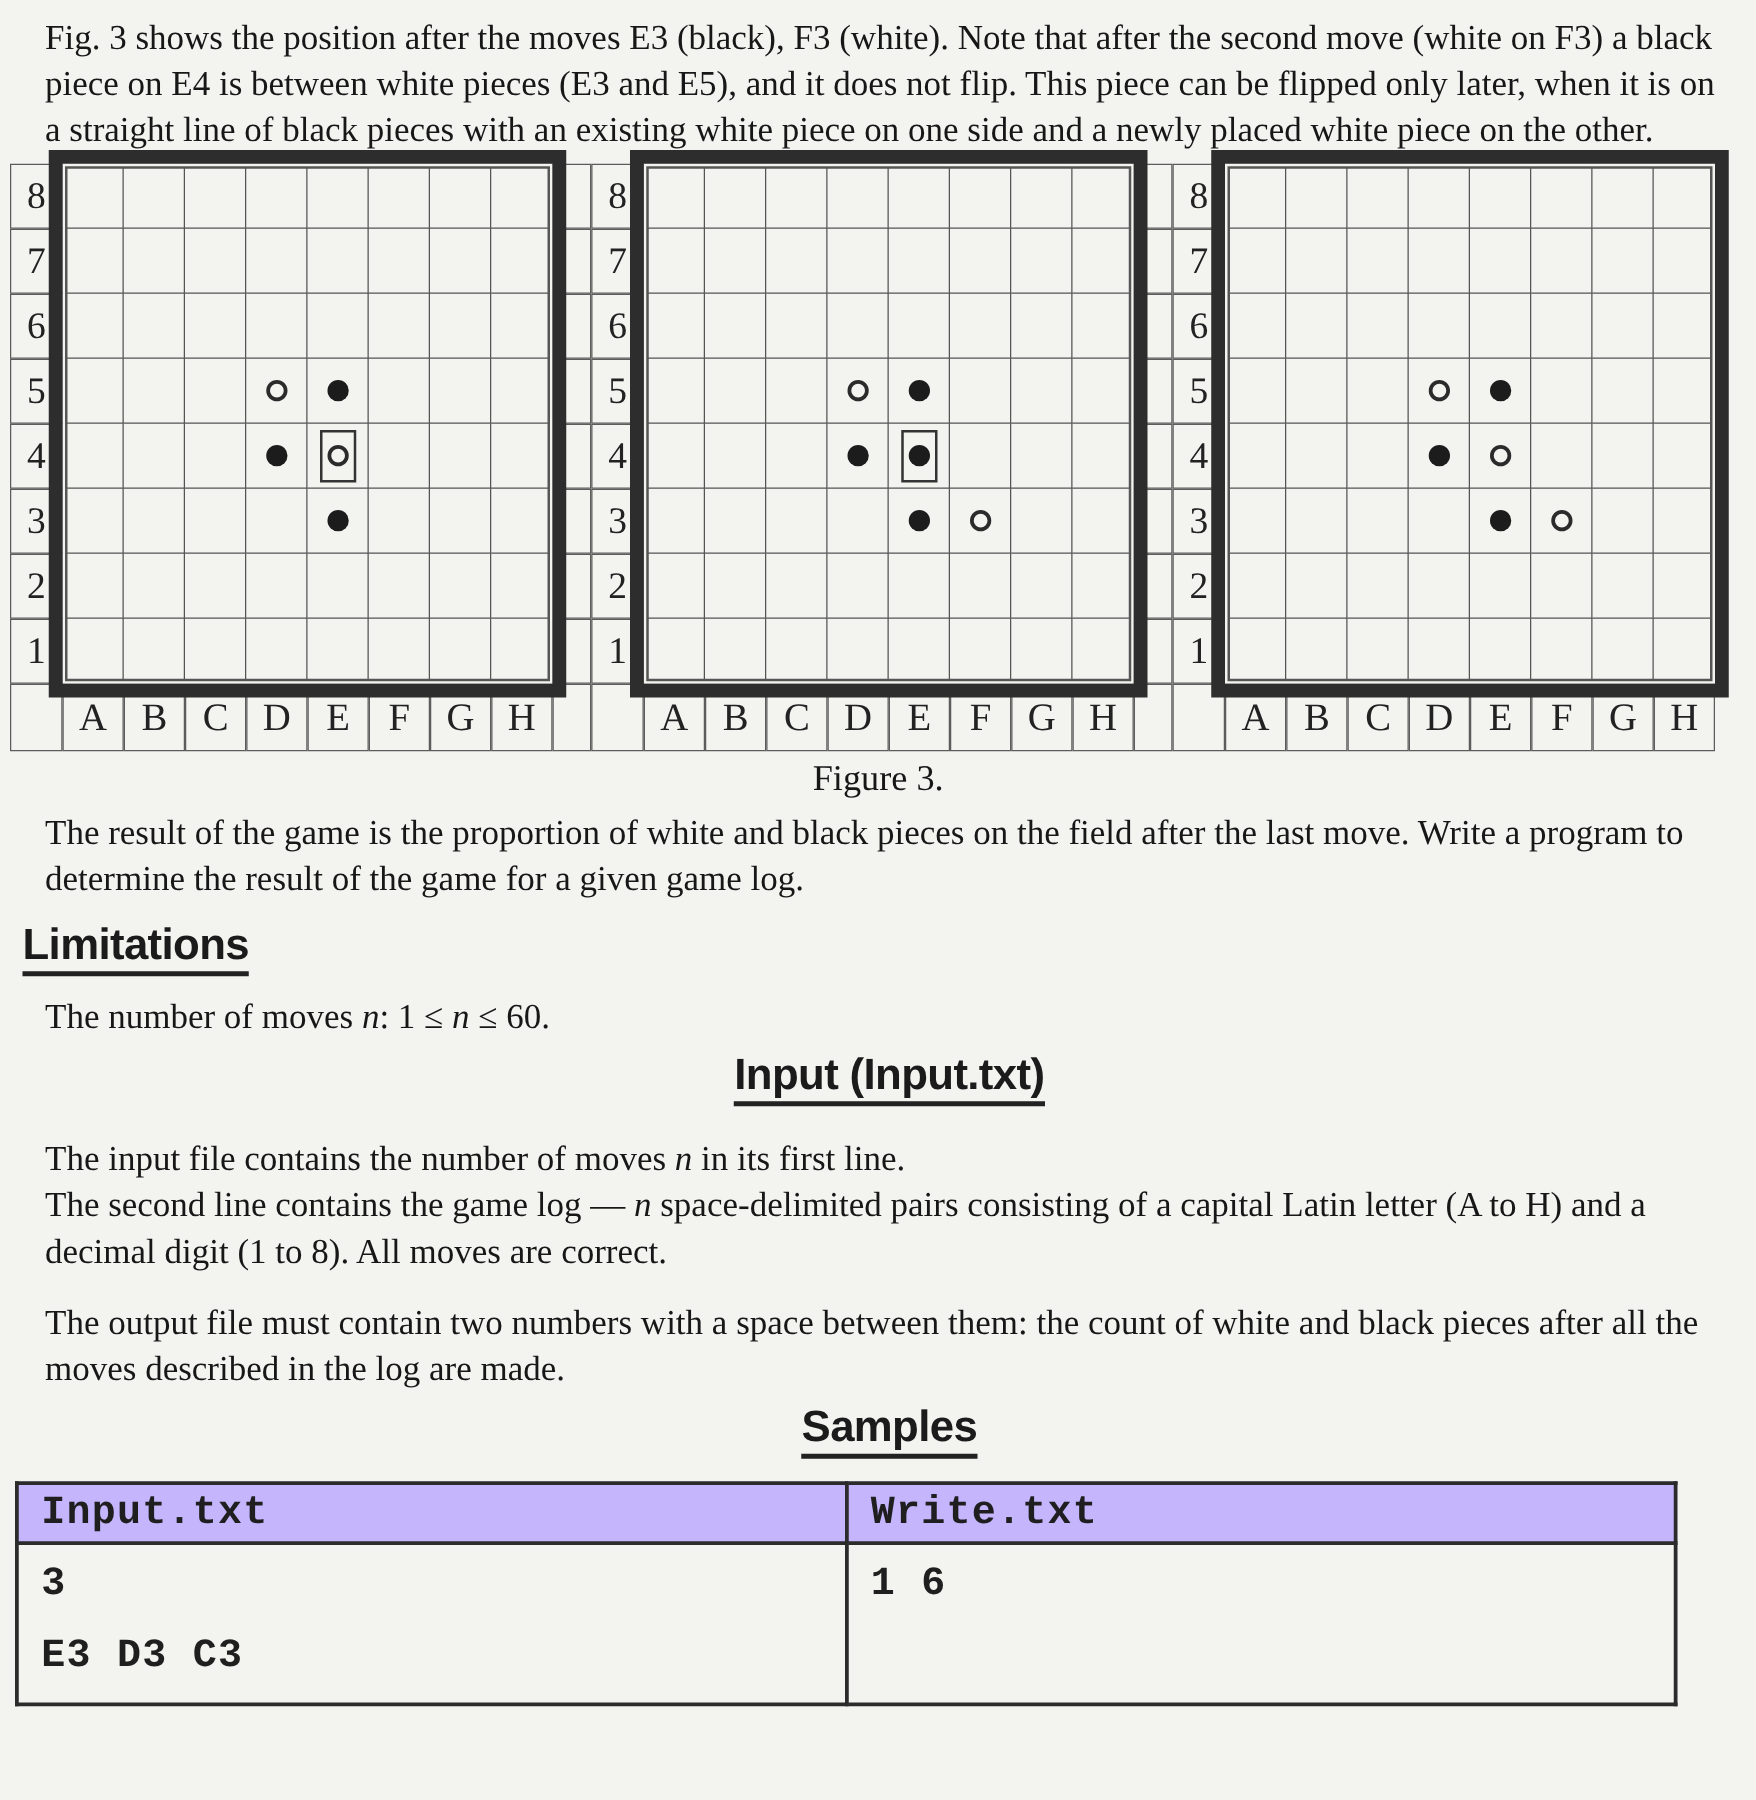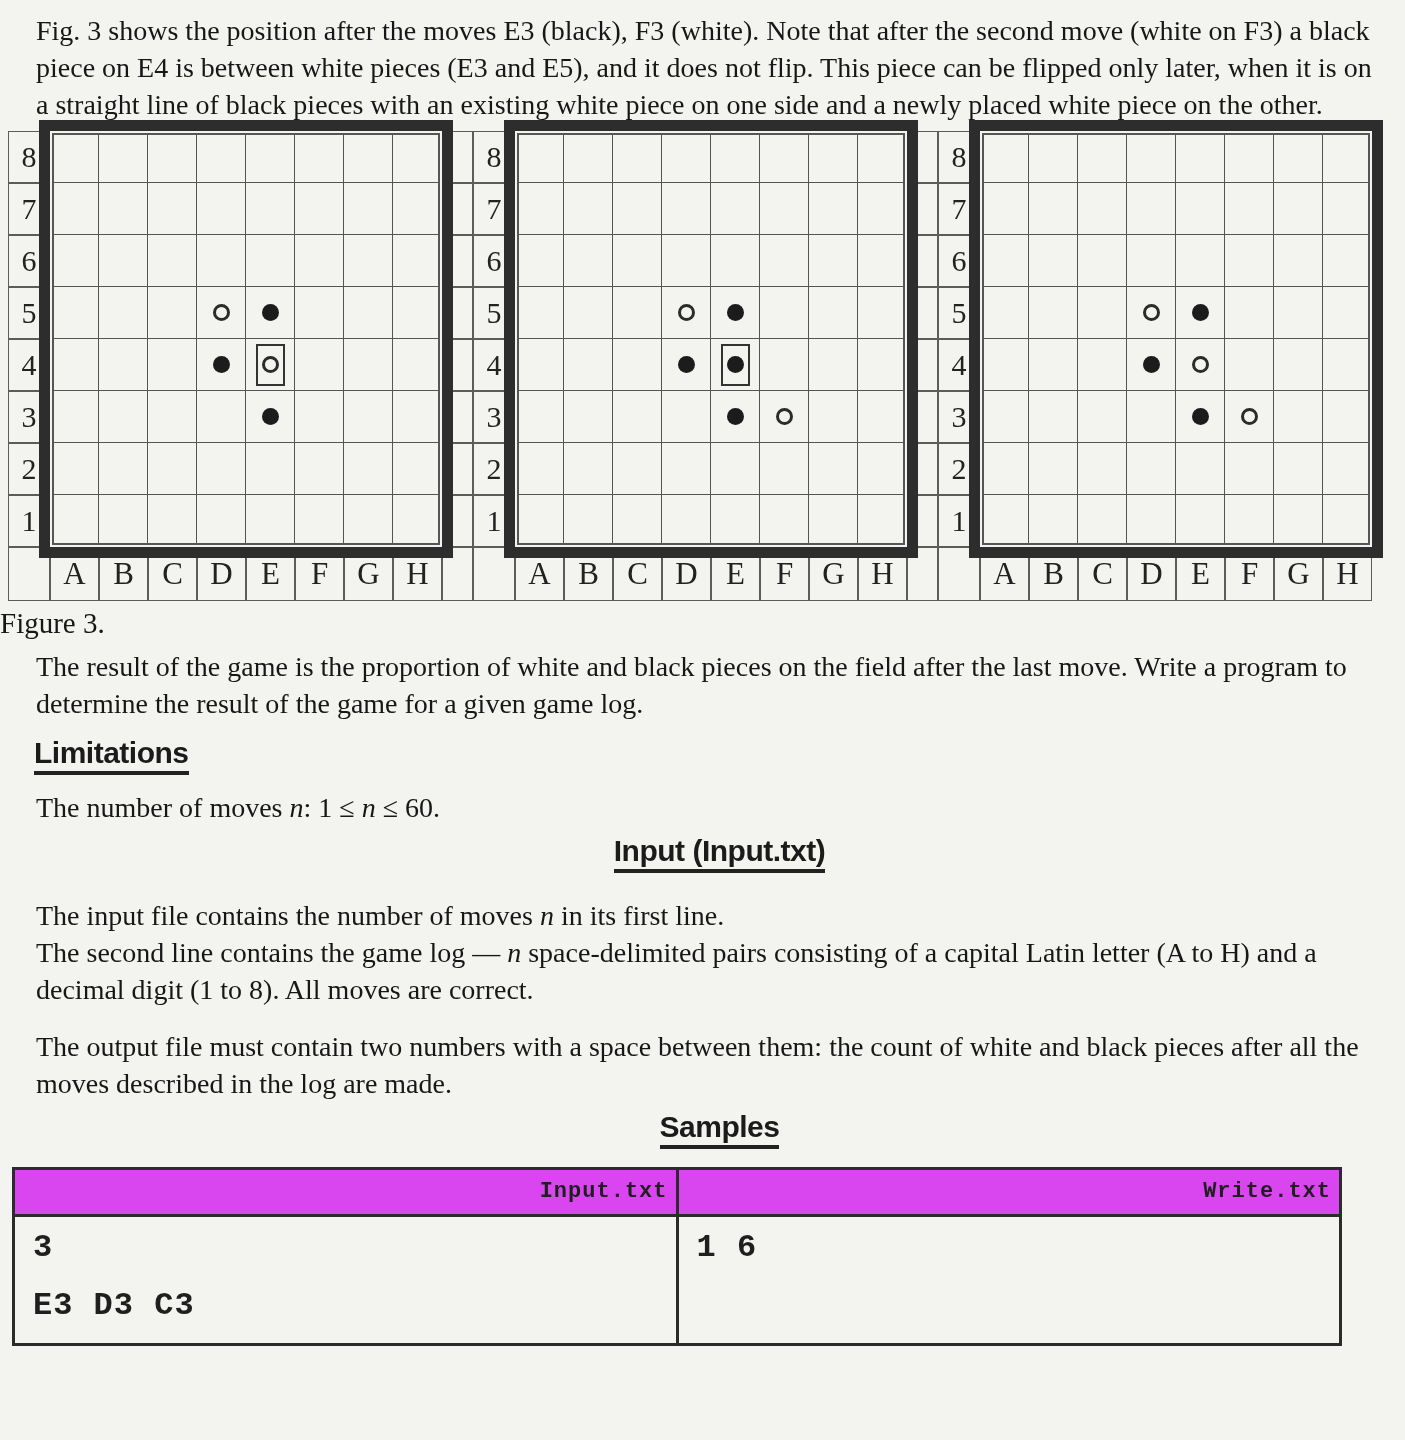--- a/index.html
+++ b/index.html
@@ -54,7 +54,7 @@
     display:flex; align-items:center; justify-content:center;
   }
 
-  .caption { text-align:left; font-size:29px; margin-top:6px; }
+  .caption { text-align:center; font-size:29px; margin-top:6px; }
 
   .para { margin:8px 26px 0 36px; font-size:28px; line-height:37px; }
   .para.tight { margin-top:14px; }

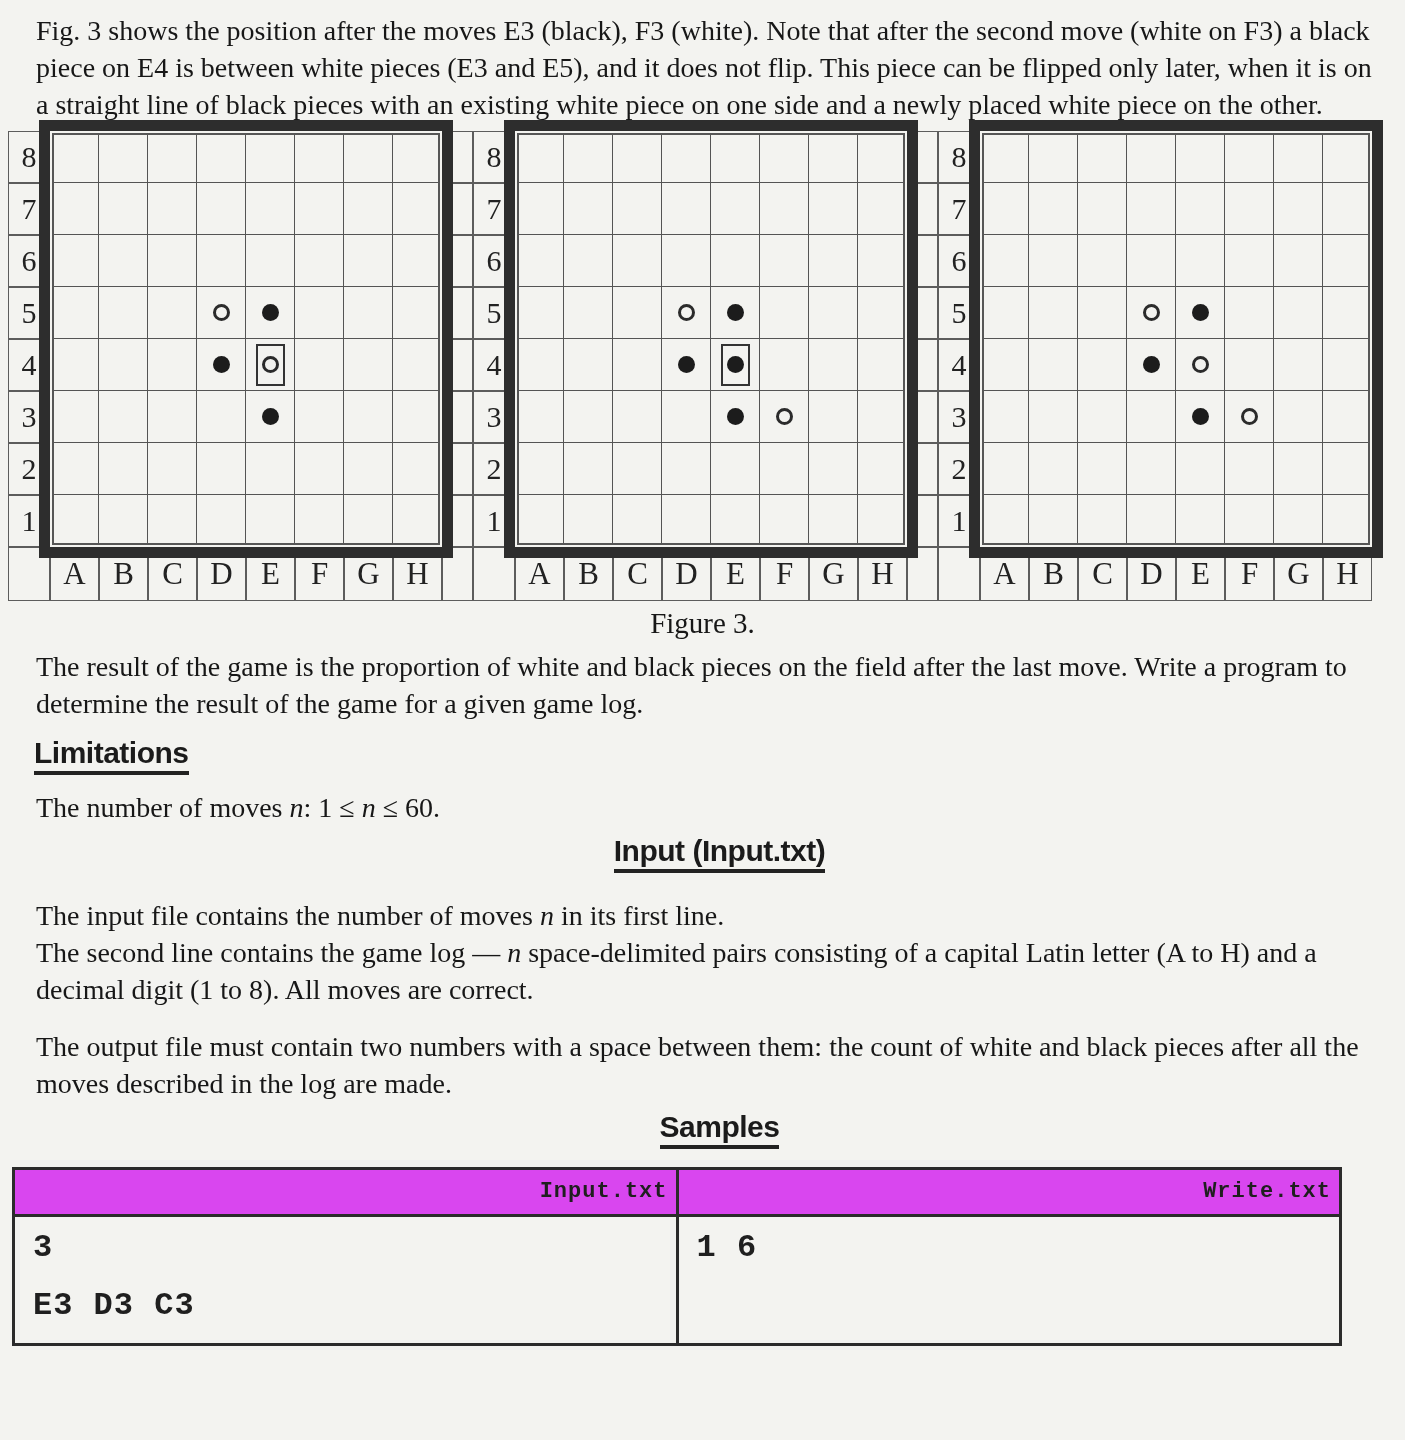--- a/index.html
+++ b/index.html
@@ -64,8 +64,8 @@
 
   .head {
     font-family:"Liberation Sans","DejaVu Sans",sans-serif;
-    font-size:30px; font-weight:800; letter-spacing:-0.5px;
-    margin:14px 0 0 34px; color:#1b1b1b;
+    font-size:35px; font-weight:800; letter-spacing:-0.5px;
+    margin:14px 0 0 18px; color:#1b1b1b;
   }
   .head.small-gap { margin-top:8px;text-align:center; }
   .head span { border-bottom:4px solid #222; padding-bottom:1px; display:inline-block; }

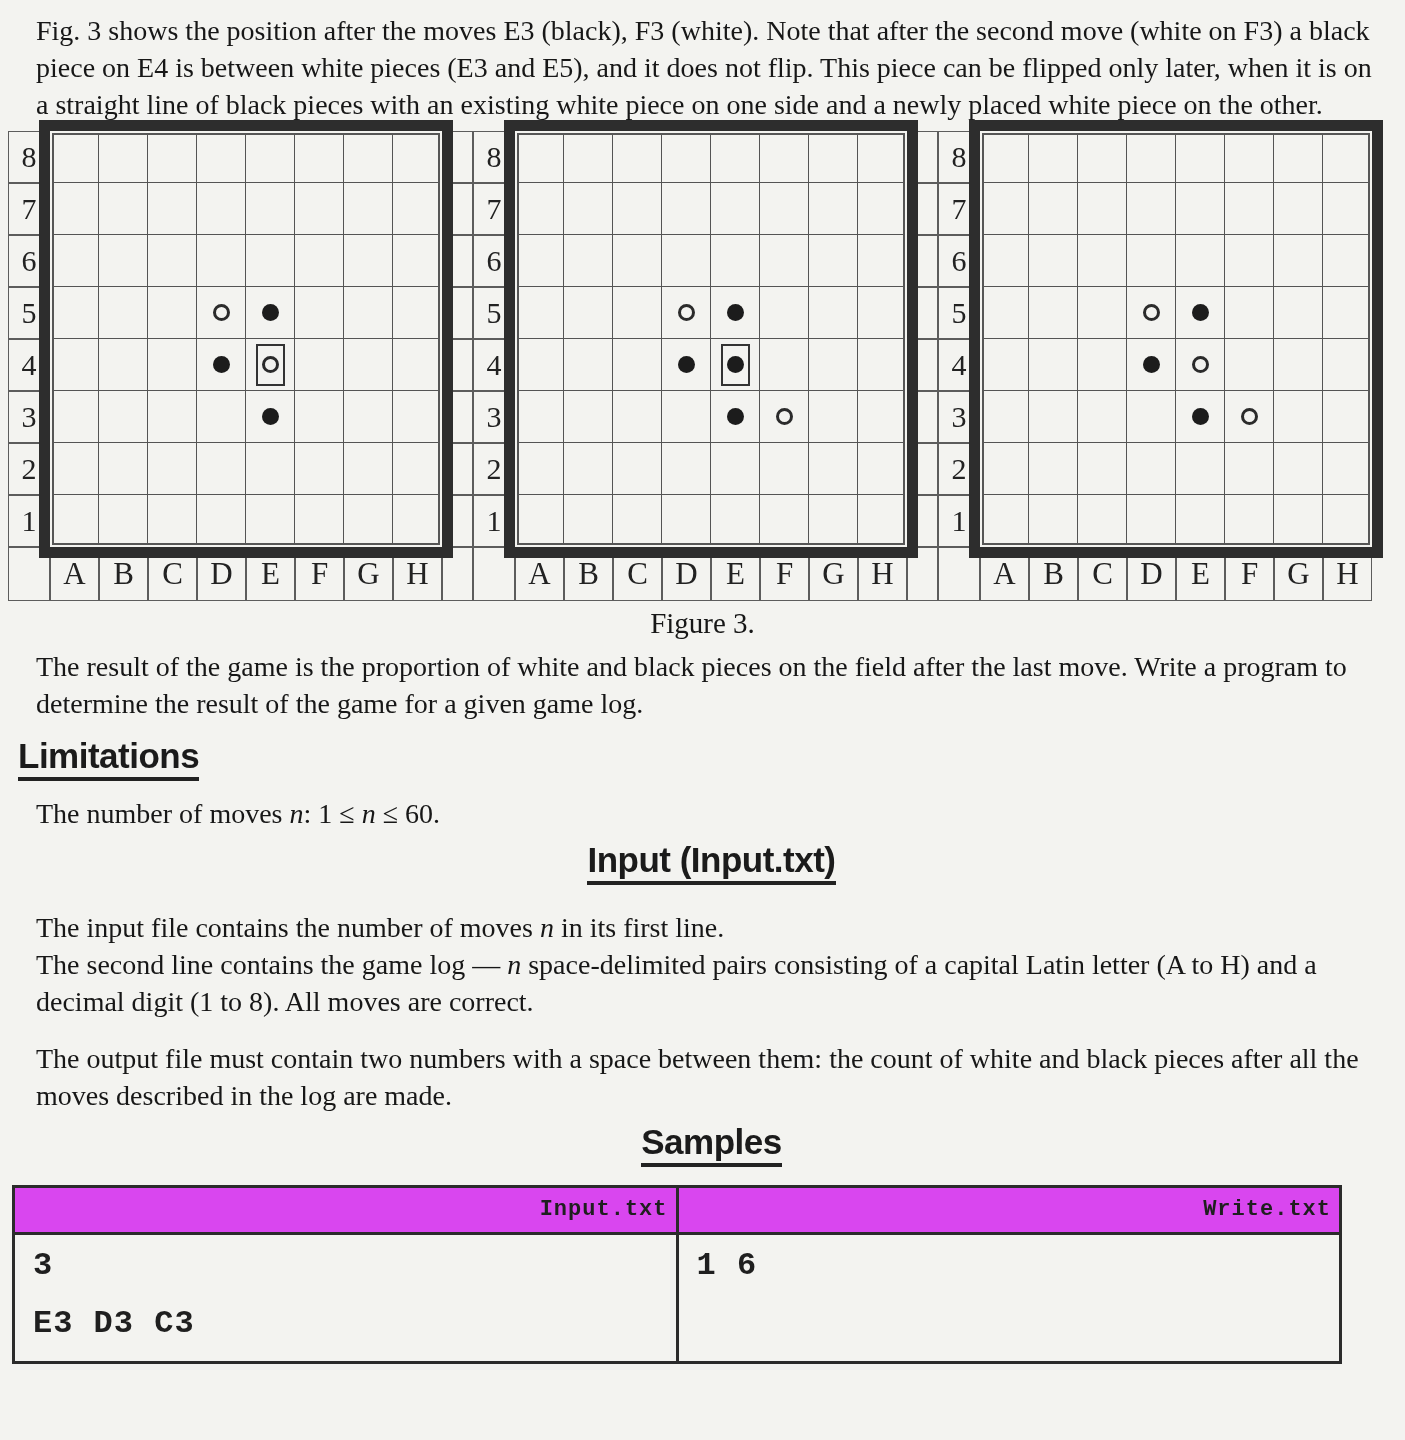--- a/index.html
+++ b/index.html
@@ -78,9 +78,9 @@
   }
   .samples-table th, .samples-table td { border:3px solid #2b2b2b; }
   .samples-table th {
-    background:#d946ef;
-    font-size:22px; font-weight:700; letter-spacing:1px;
-    text-align:right; padding:3px 8px 5px 18px; height:36px;
+    background:#c4b5fd;
+    font-size:32px; font-weight:700; letter-spacing:1px;
+    text-align:left; padding:3px 8px 5px 18px; height:36px;
     color:#1f1f1f;
   }
   .samples-table td {

